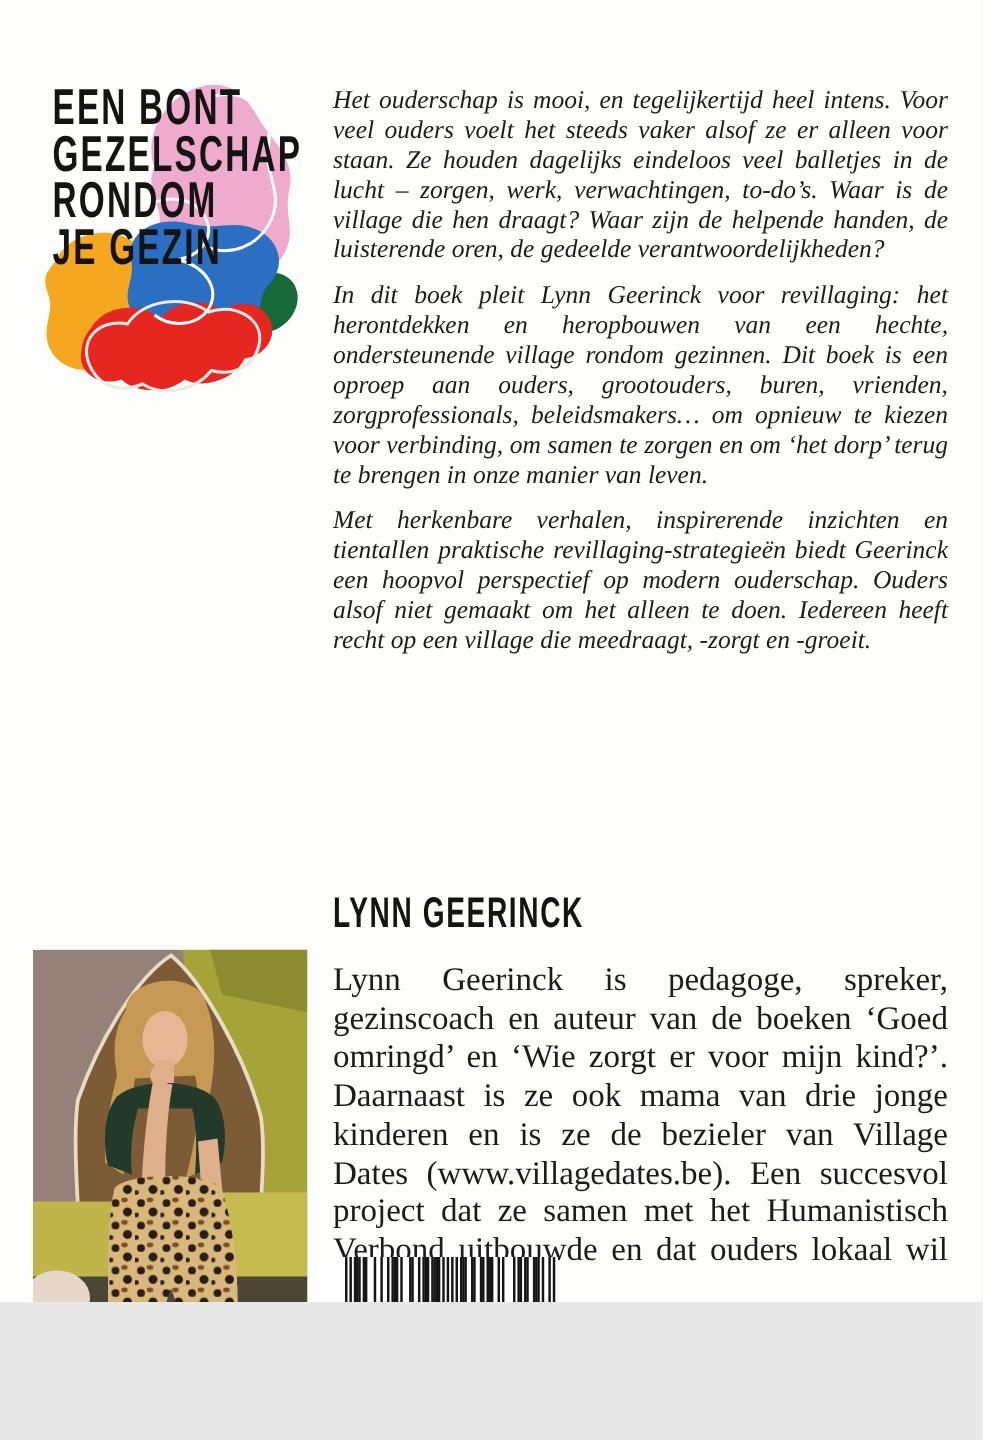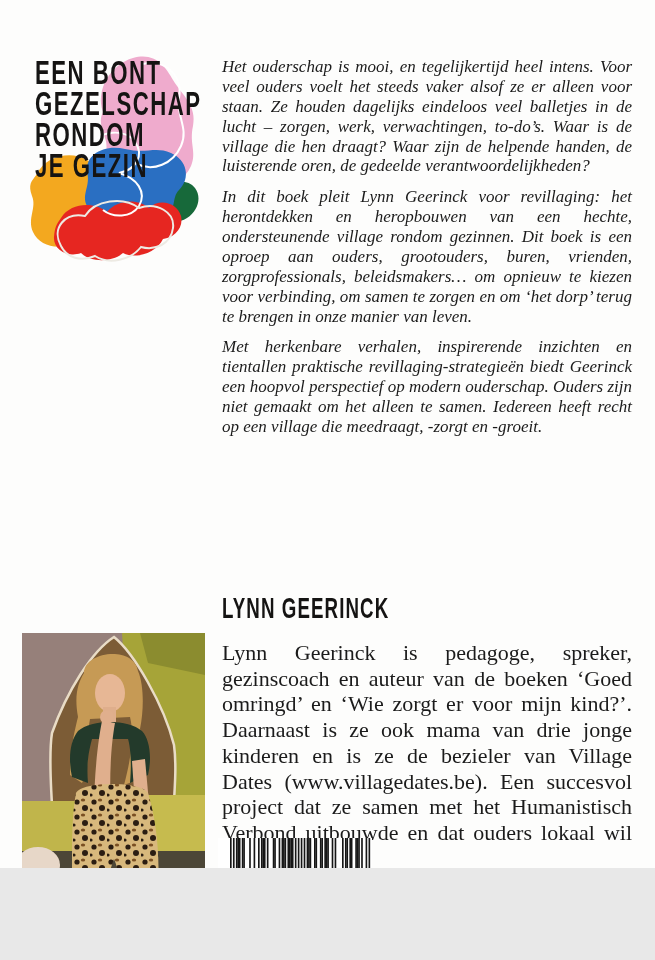--- a/index.html
+++ b/index.html
@@ -72,7 +72,7 @@
   <div class="blurb">
     <p>Het ouderschap is mooi, en tegelijkertijd heel intens. Voor veel ouders voelt het steeds vaker alsof ze er alleen voor staan. Ze houden dagelijks eindeloos veel balletjes in de lucht – zorgen, werk, verwachtingen, to-do’s. Waar is de village die hen draagt? Waar zijn de helpende handen, de luisterende oren, de gedeelde verantwoordelijkheden?</p>
     <p>In dit boek pleit Lynn Geerinck voor revillaging: het herontdekken en heropbouwen van een hechte, ondersteunende village rondom gezinnen. Dit boek is een oproep aan ouders, grootouders, buren, vrienden, zorgprofessionals, beleidsmakers… om opnieuw te kiezen voor verbinding, om samen te zorgen en om ‘het dorp’ terug te brengen in onze manier van leven.</p>
-    <p>Met herkenbare verhalen, inspirerende inzichten en tientallen praktische revillaging-strategieën biedt Geerinck een hoopvol perspectief op modern ouderschap. Ouders zijn niet gemaakt om het alleen te samen. Iedereen heeft recht op een village die meedraagt, -zorgt en -groeit.</p>
+    <p>Met herkenbare verhalen, inspirerende inzichten en tientallen praktische revillaging-strategieën biedt Geerinck een hoopvol perspectief op modern ouderschap. Ouders alsof niet gemaakt om het alleen te doen. Iedereen heeft recht op een village die meedraagt, -zorgt en -groeit.</p>
   </div>
 
   <div class="author-heading">LYNN GEERINCK</div>

